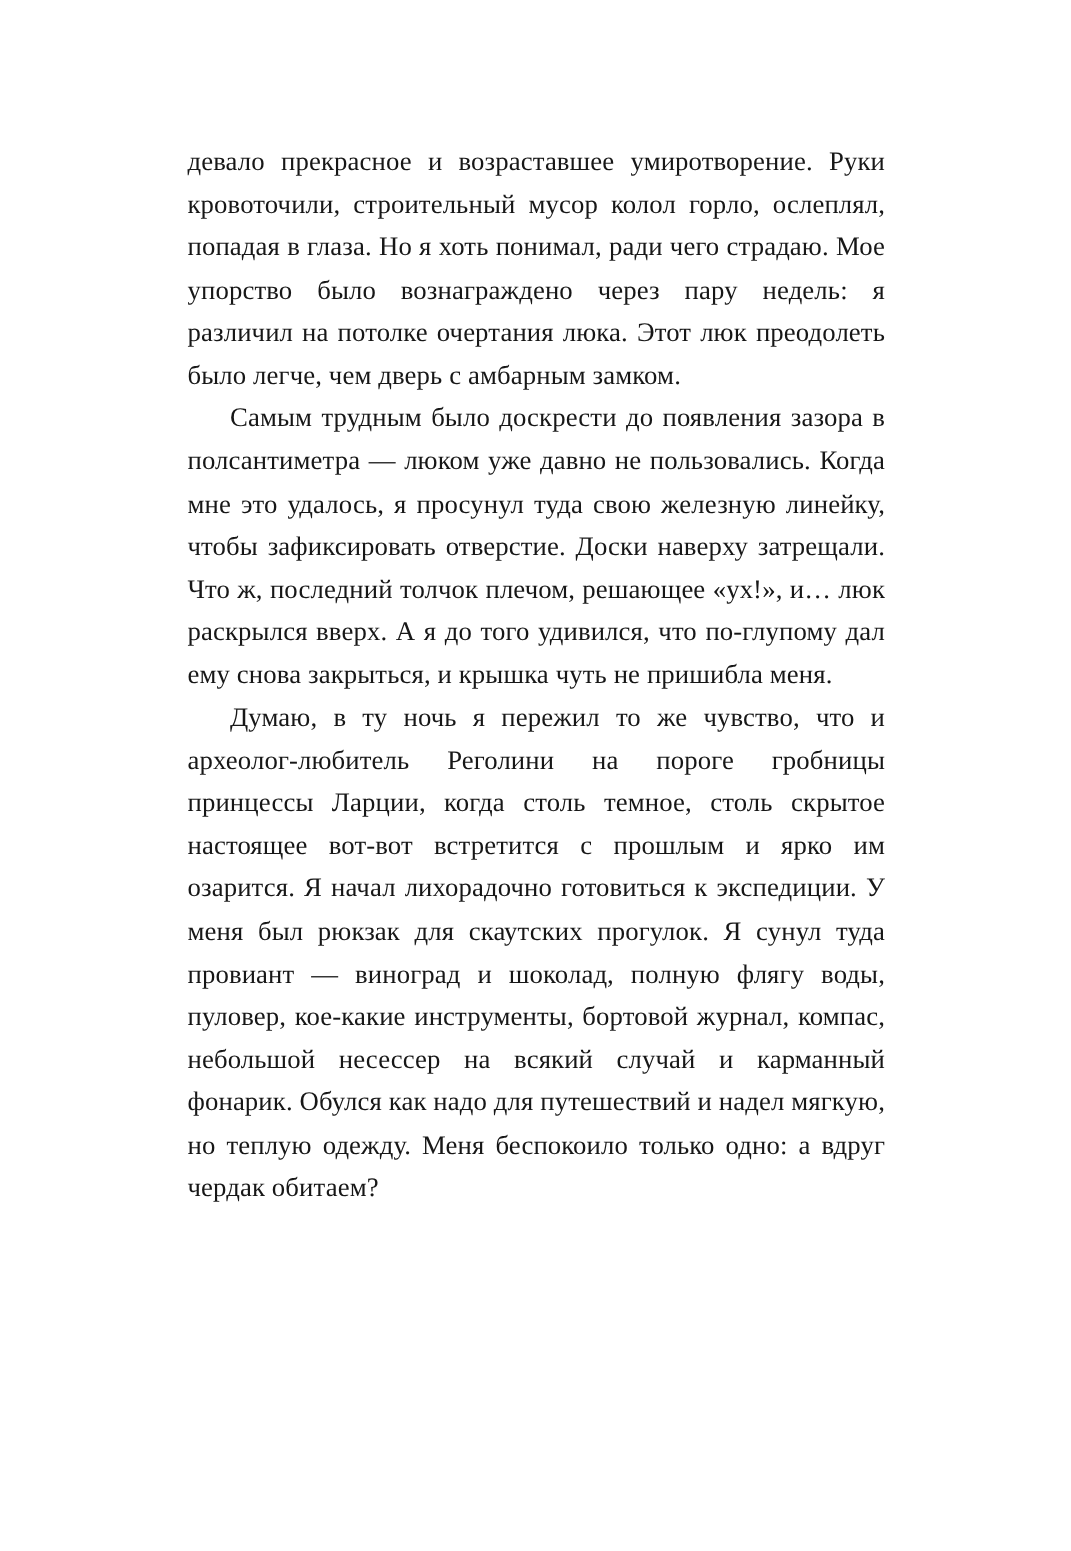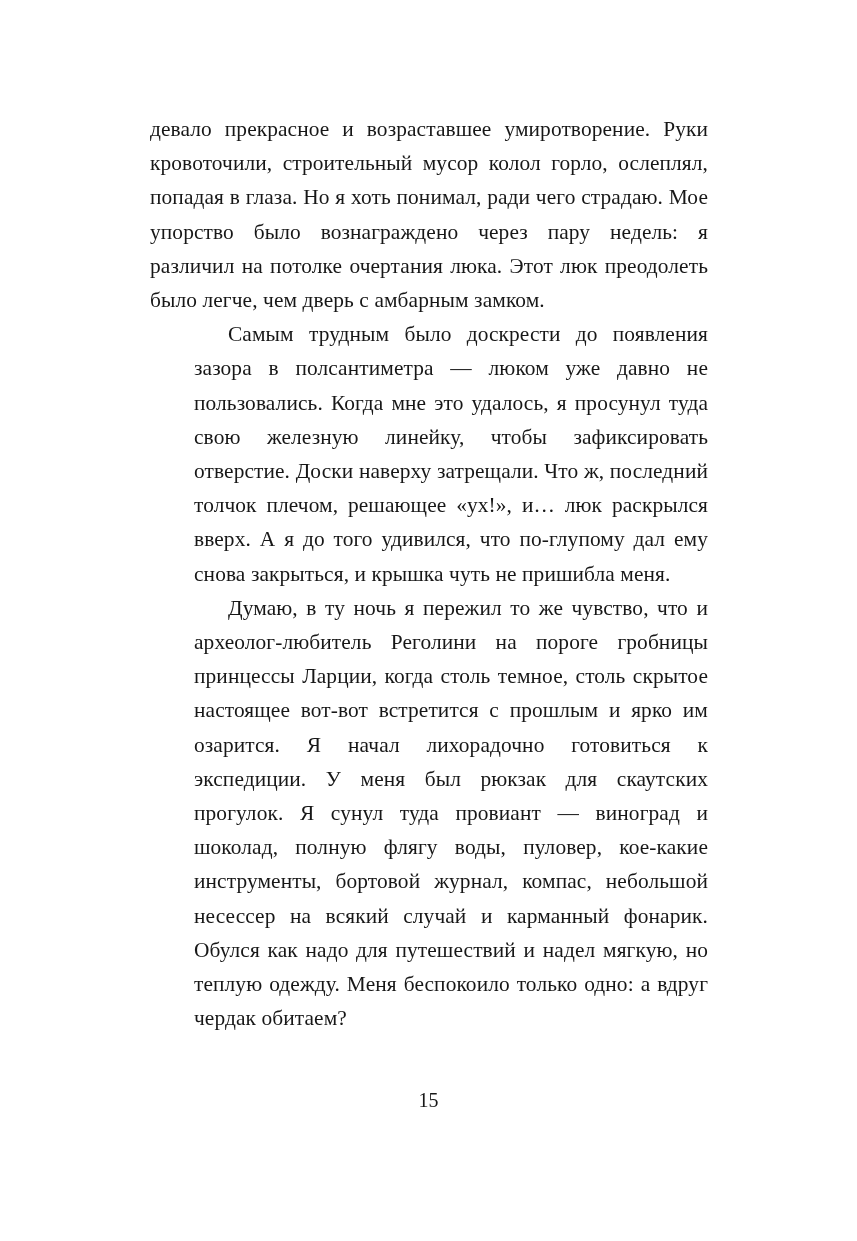--- a/index.html
+++ b/index.html
@@ -40,7 +40,6 @@
   }
   p.para.indent {
     text-indent: 34px;
-    margin-left: 44px;
   }
   .page-number {
     position: absolute;

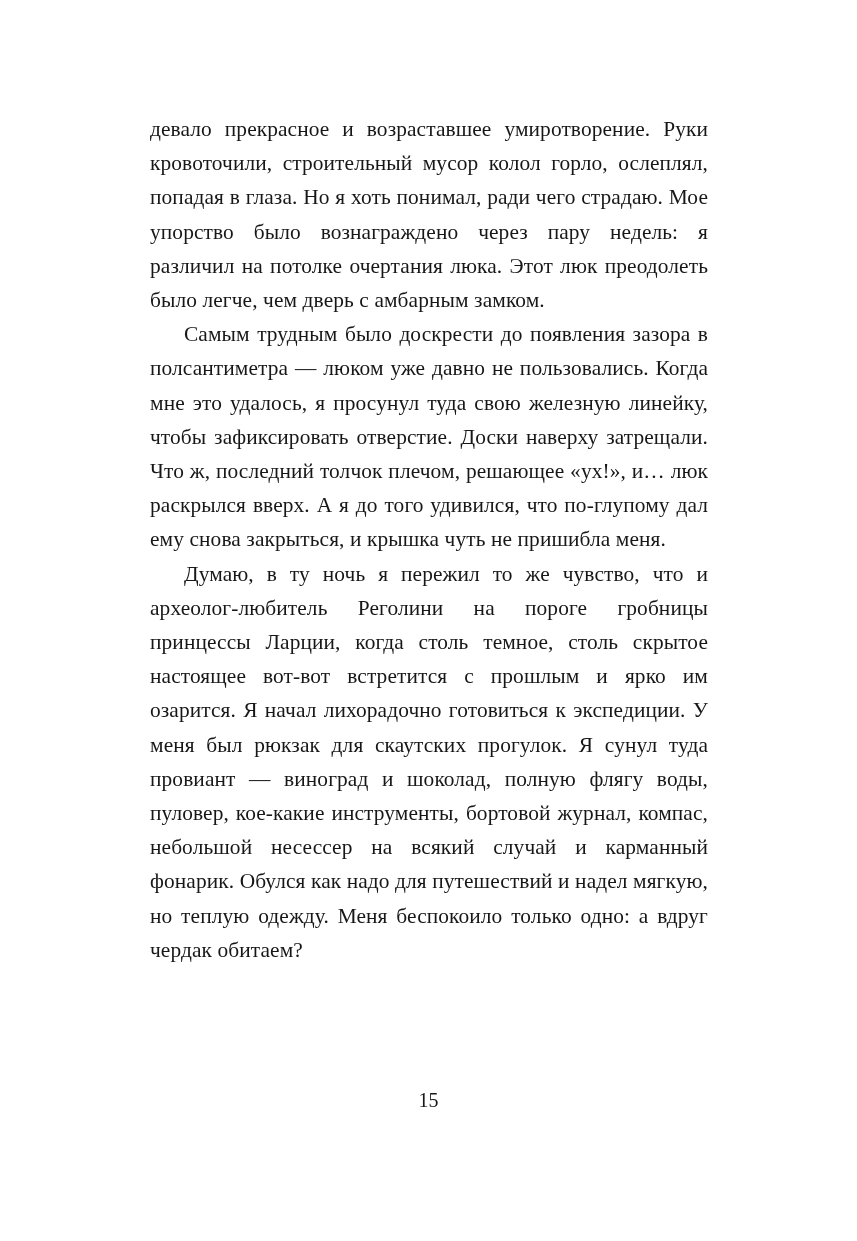--- a/index.html
+++ b/index.html
@@ -62,7 +62,6 @@
     <p class="para indent">Самым трудным было доскрести до появления зазора в полсантиметра — люком уже давно не пользовались. Когда мне это удалось, я просунул туда свою железную линейку, чтобы зафиксировать отверстие. Доски наверху затрещали. Что ж, последний толчок плечом, решающее «ух!», и… люк раскрылся вверх. А я до того удивился, что по-глупому дал ему снова закрыться, и крышка чуть не пришибла меня.</p>
     <p class="para indent">Думаю, в ту ночь я пережил то же чувство, что и археолог-любитель Реголини на пороге гробницы принцессы Ларции, когда столь темное, столь скрытое настоящее вот-вот встретится с прошлым и ярко им озарится. Я начал лихорадочно готовиться к экспедиции. У меня был рюкзак для скаутских прогулок. Я сунул туда провиант — виноград и шоколад, полную флягу воды, пуловер, кое-какие инструменты, бортовой журнал, компас, небольшой несессер на всякий случай и карманный фонарик. Обулся как надо для путешествий и надел мягкую, но теплую одежду. Меня беспокоило только одно: а вдруг чердак обитаем?</p>
   </div>
-  <div class="page-number">15</div>
 </div>
 
 </body></html>

